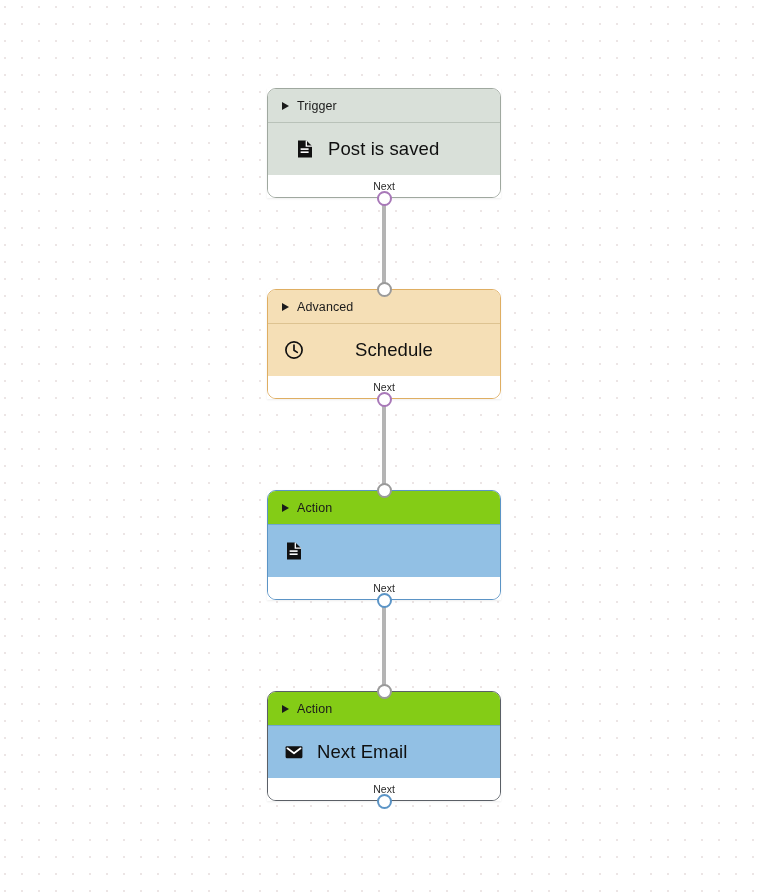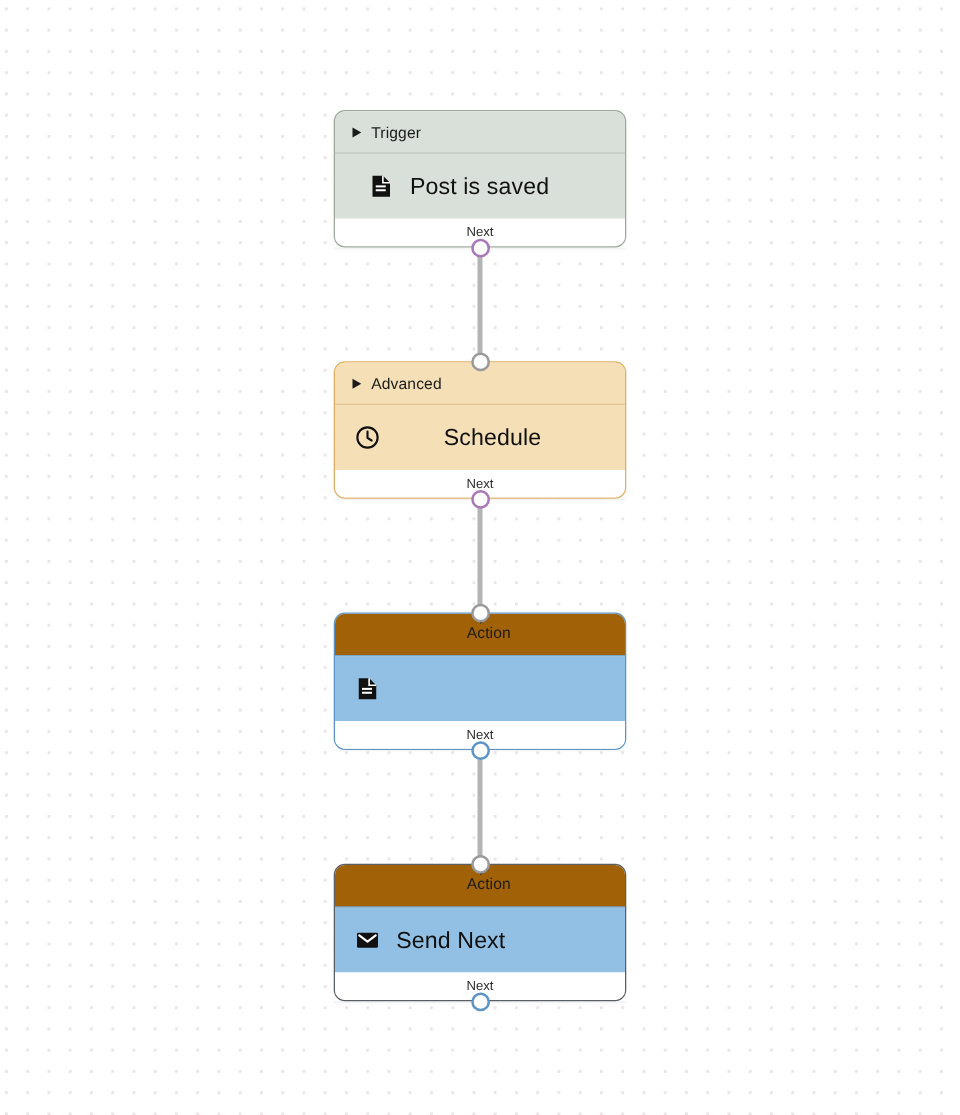--- a/index.html
+++ b/index.html
@@ -128,7 +128,7 @@
   .pal-advanced .node-body   { background: #f5dfb6; gap: 38px; }
 
   .pal-action .node-inner { border-color: #5b94c6; }
-  .pal-action .node-header { background: #a16207; border-bottom-color: #6fa7d2; flex-direction: column; }
+  .pal-action .node-header { background: #84cc16; border-bottom-color: #6fa7d2; }
   .pal-action .node-body   { background: #92c0e4; }
 
   .pal-action.last .node-inner { border-color: #5a5f66; }

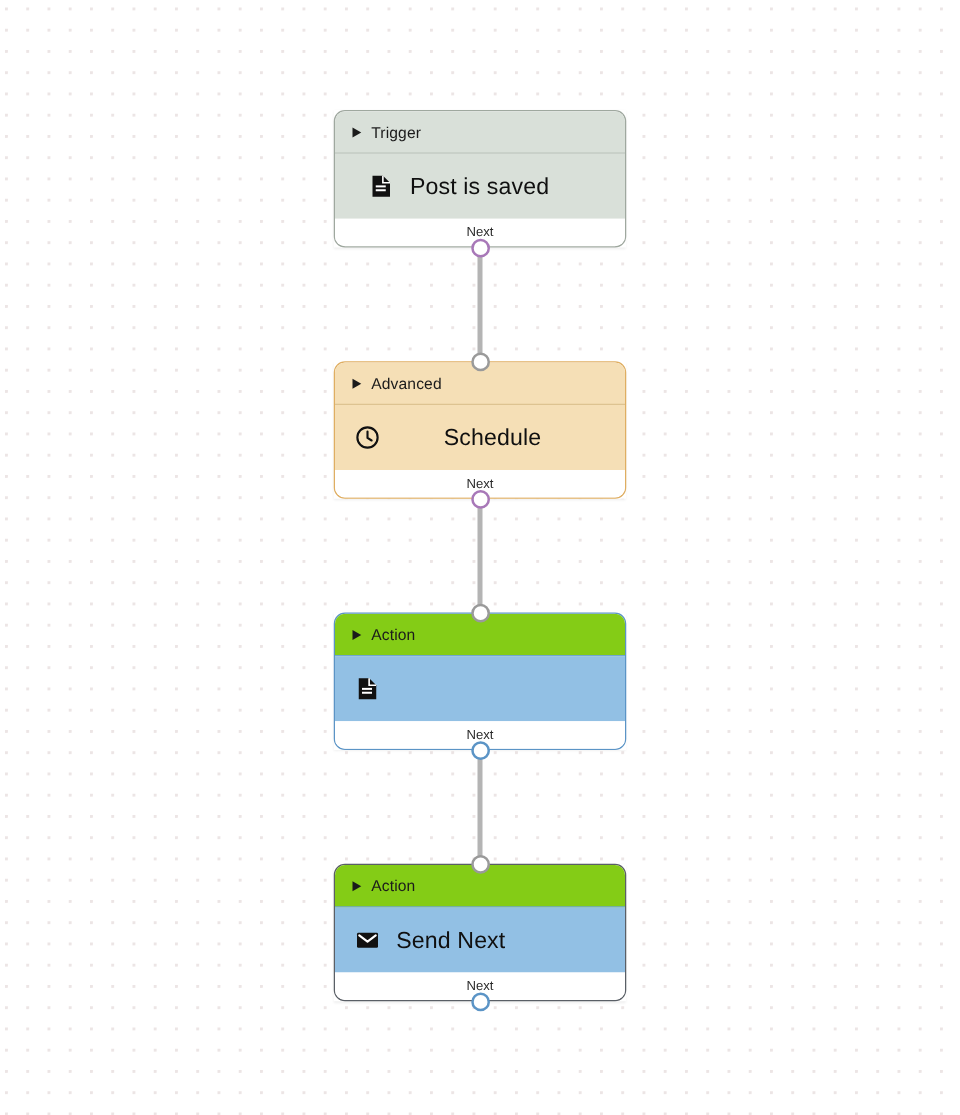--- a/index.html
+++ b/index.html
@@ -225,7 +225,7 @@
         <rect x="1.6" y="4.2" width="16.8" height="12" rx="1.1" fill="#111"></rect>
         <path d="M3.4 6.3 10 11.3l6.6-5" fill="none" stroke="#fff" stroke-width="1.7" stroke-linecap="round" stroke-linejoin="round"></path>
       </svg>
-      <span class="node-title">Send Next</span>
+      <span class="node-title">Next Email</span>
     </div>
     <div class="node-footer">
       <span>Next</span>

